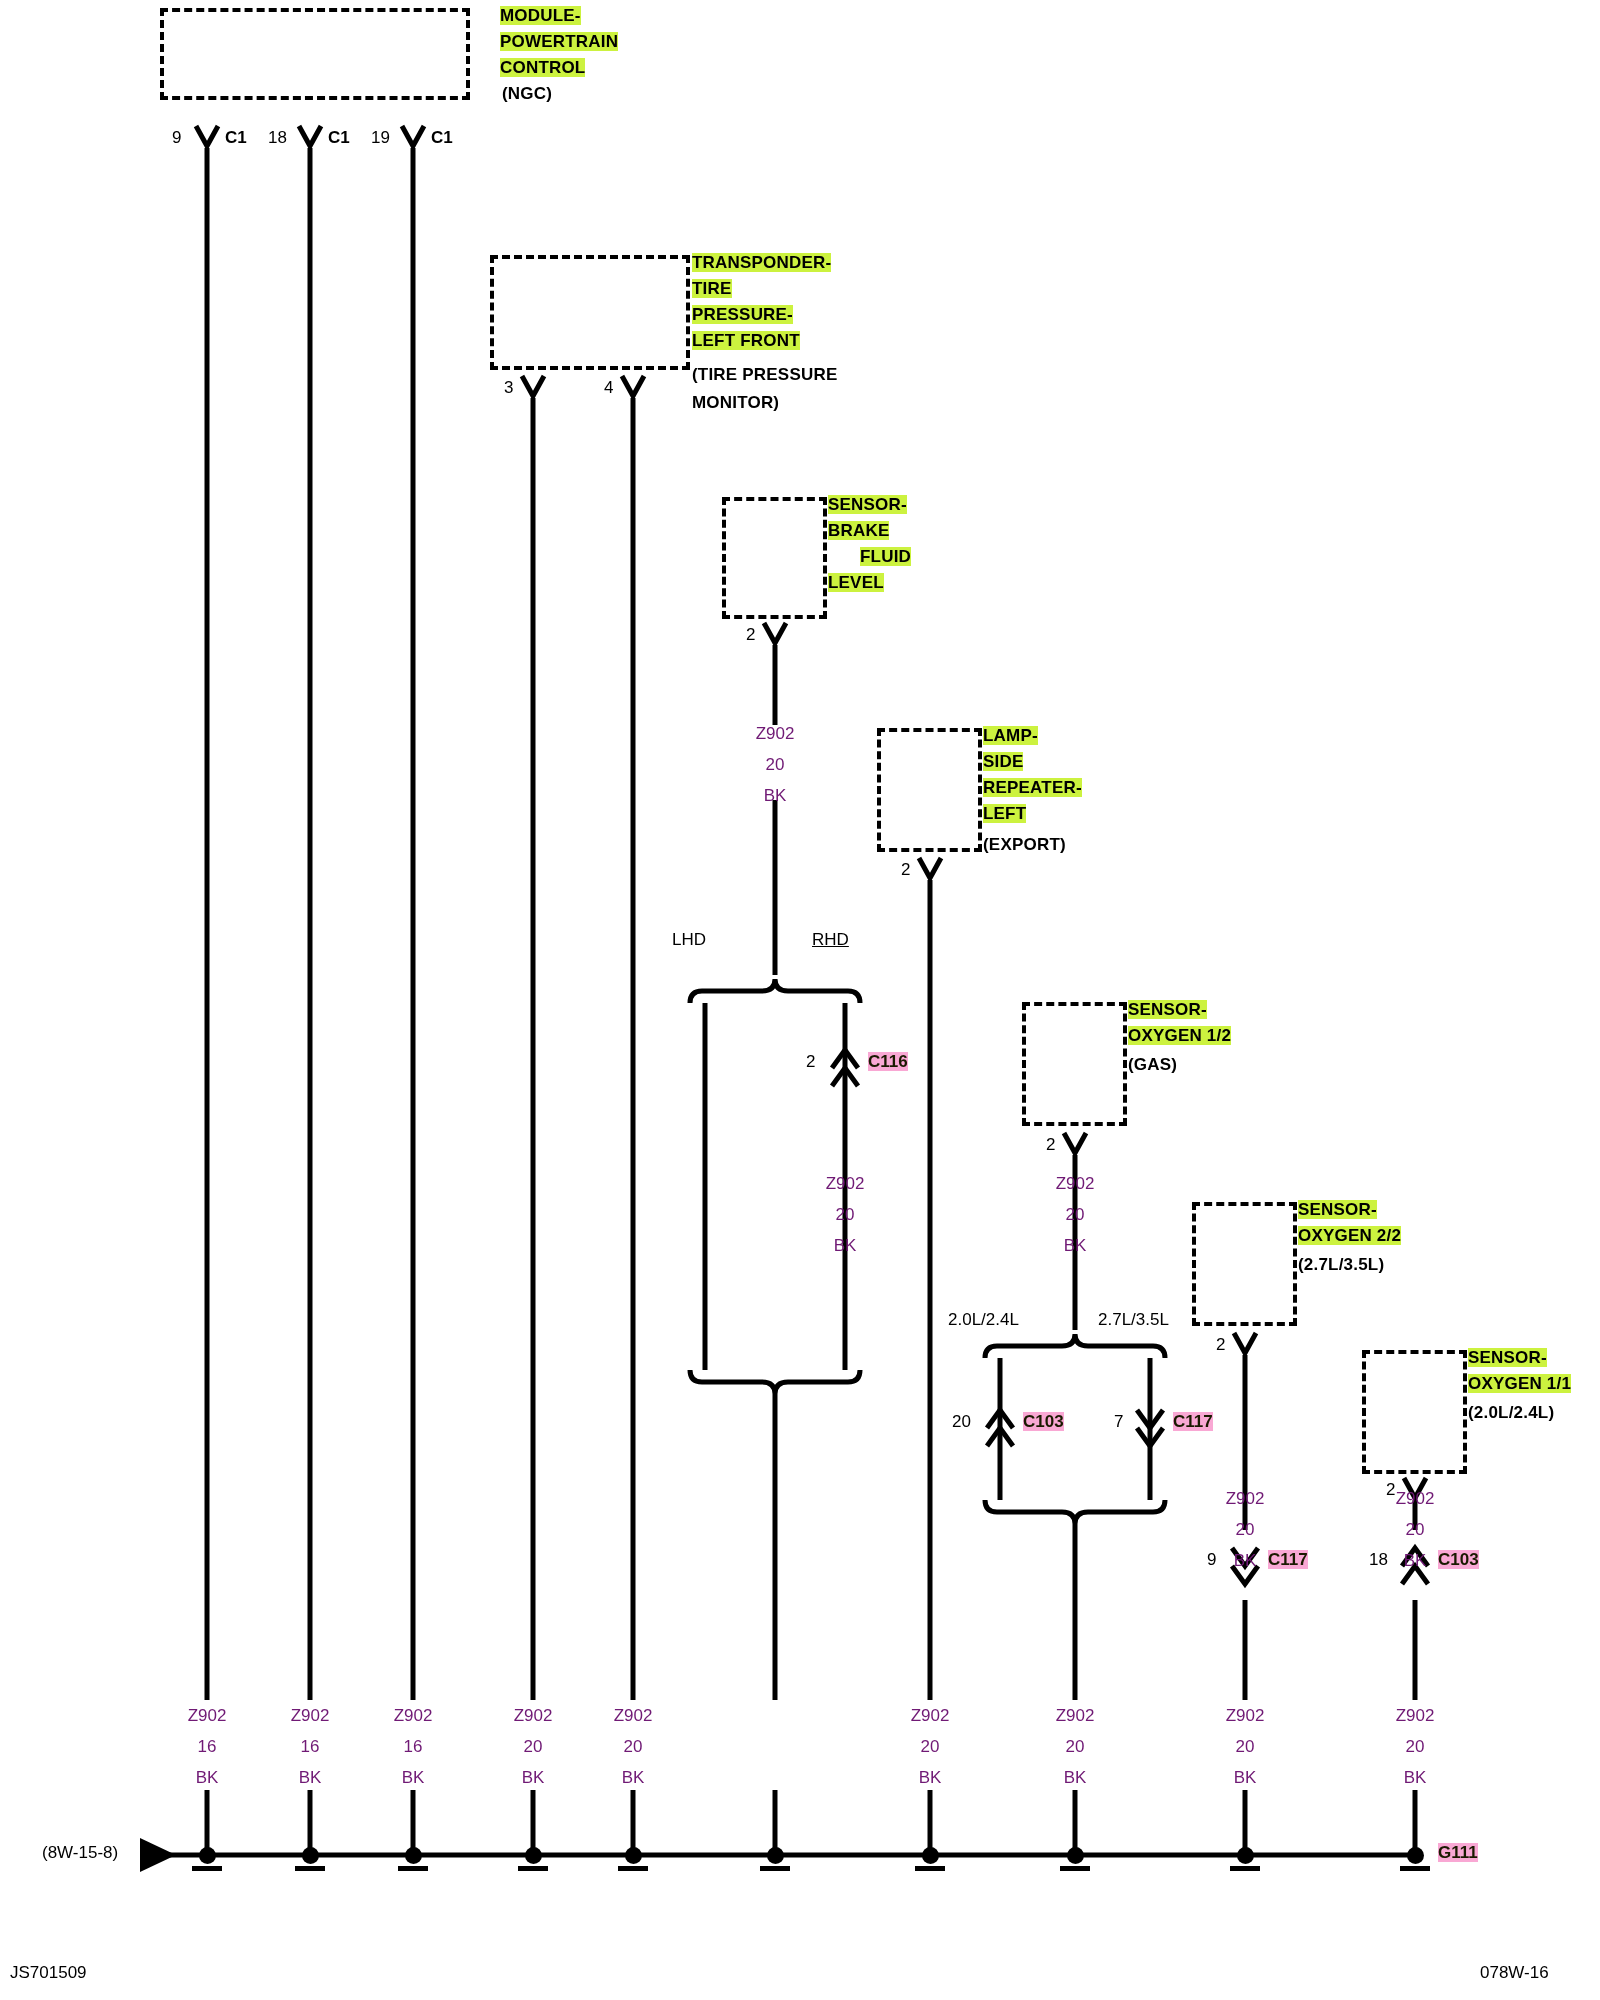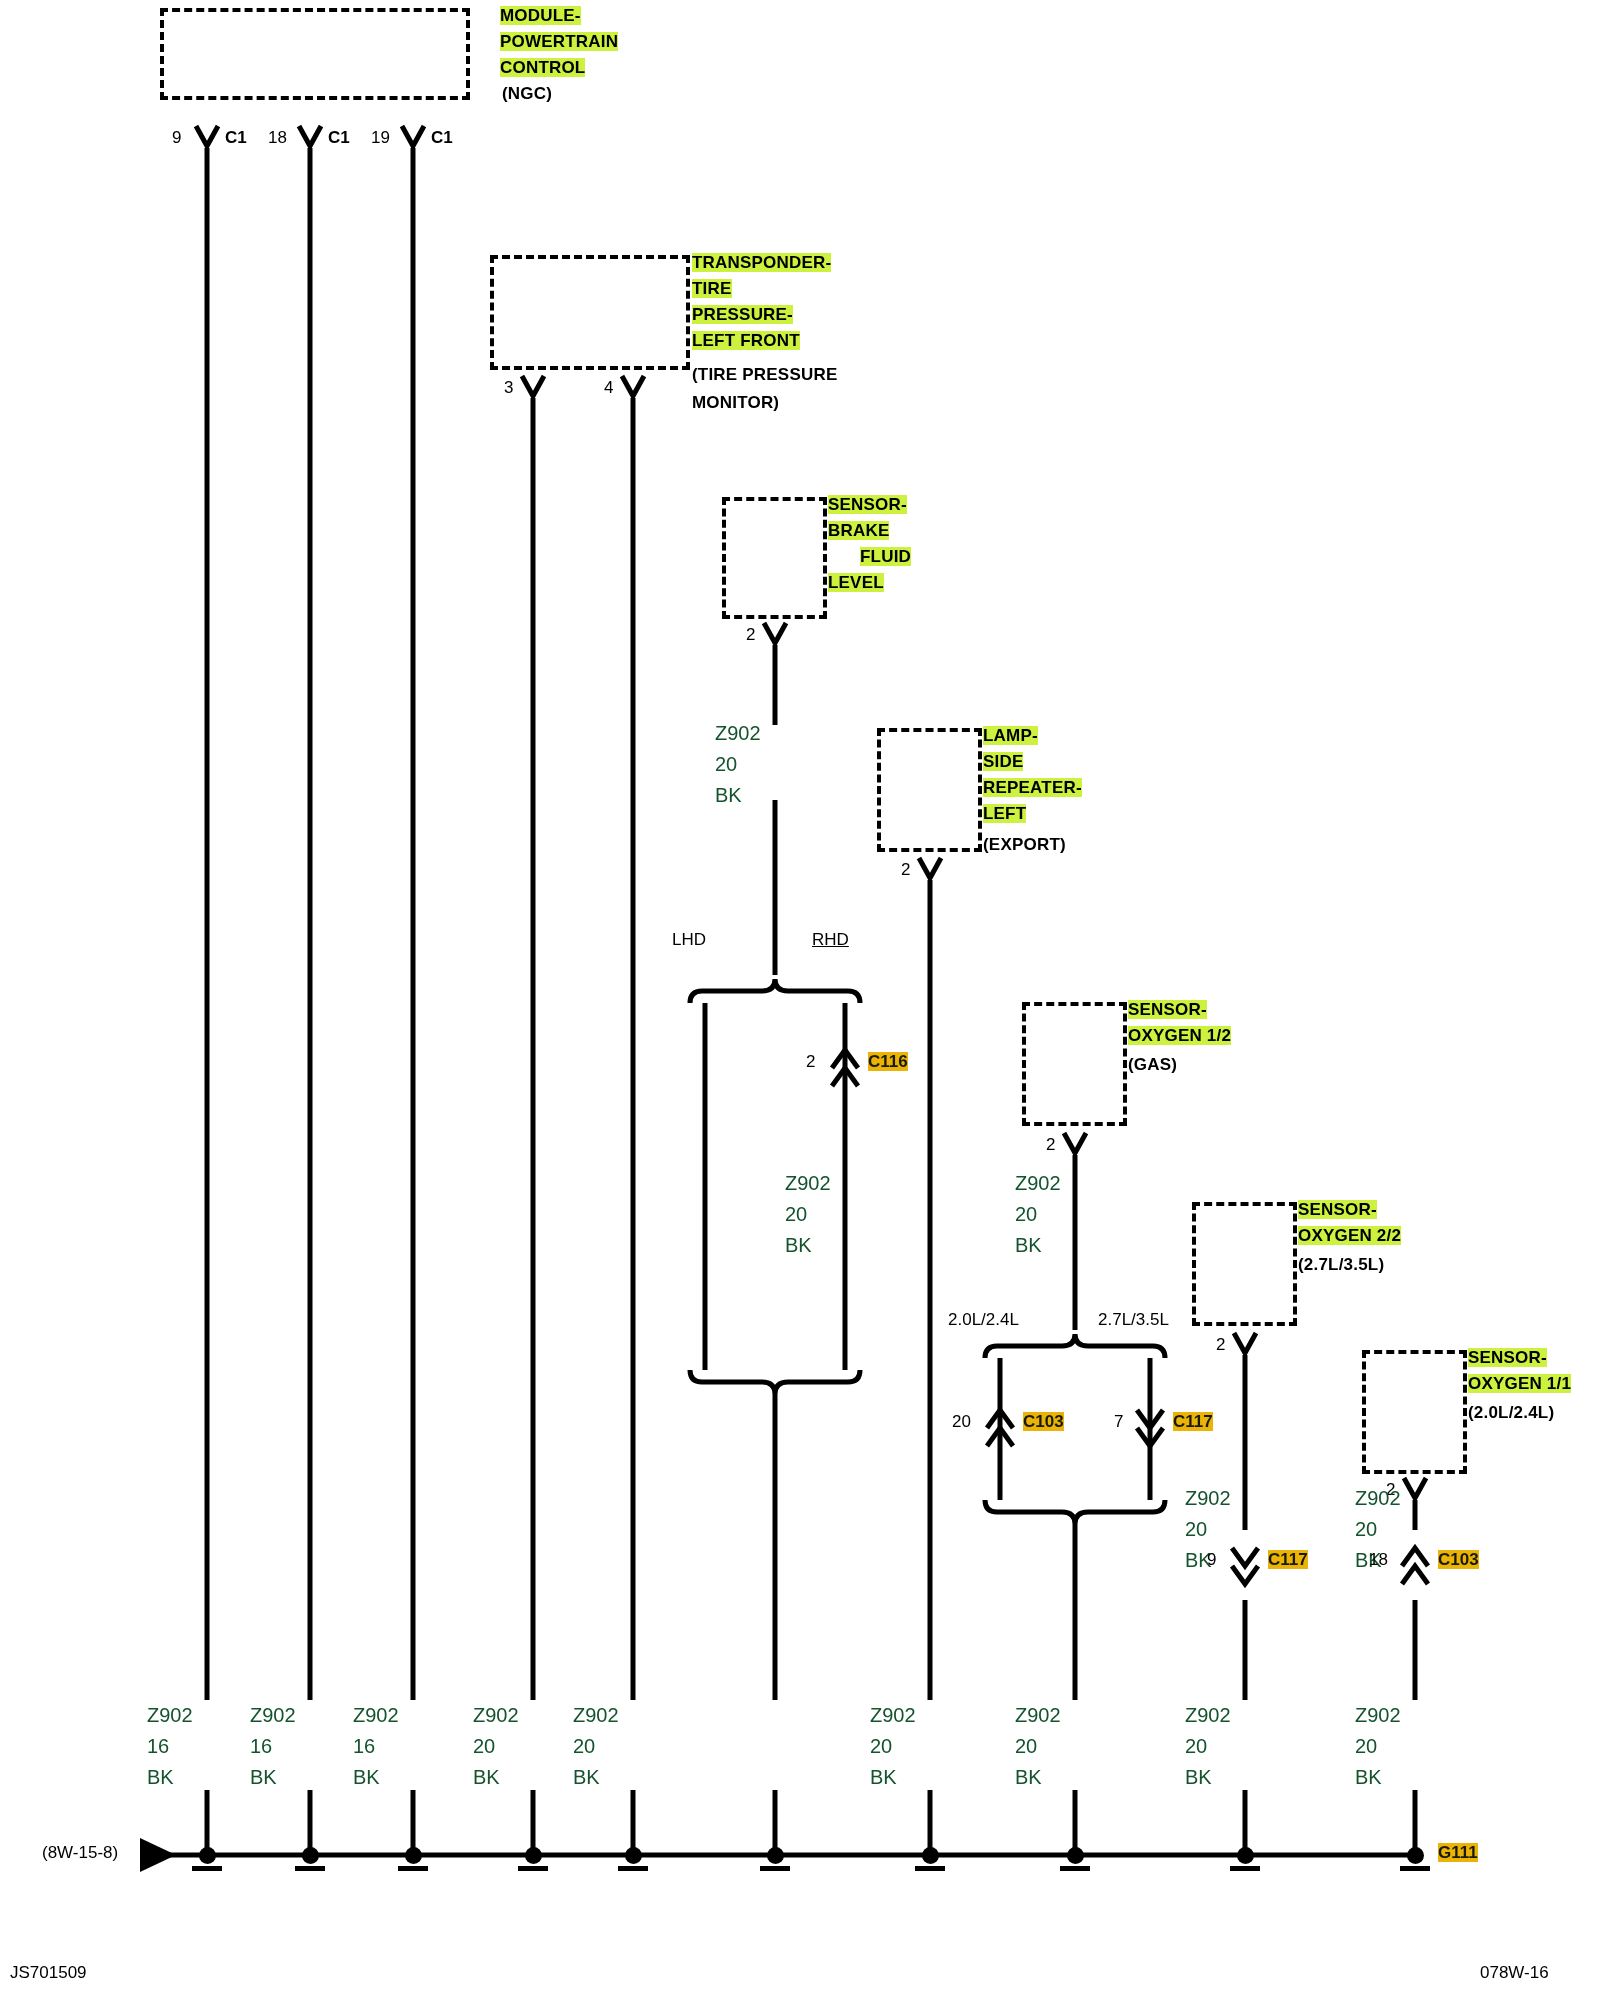--- a/index.html
+++ b/index.html
@@ -34,9 +34,10 @@
   .lbl.plain { font-weight: bold; }
   .wtxt {
     position: absolute;
-    font-size: 20px;
-    color: #14532d;
-    white-space: nowrap;
+    font-size: 17px;
+    color: #701a75;
+    white-space: nowrap;
+    text-align: center;
     line-height: 31px;
   }
   .conn-name {

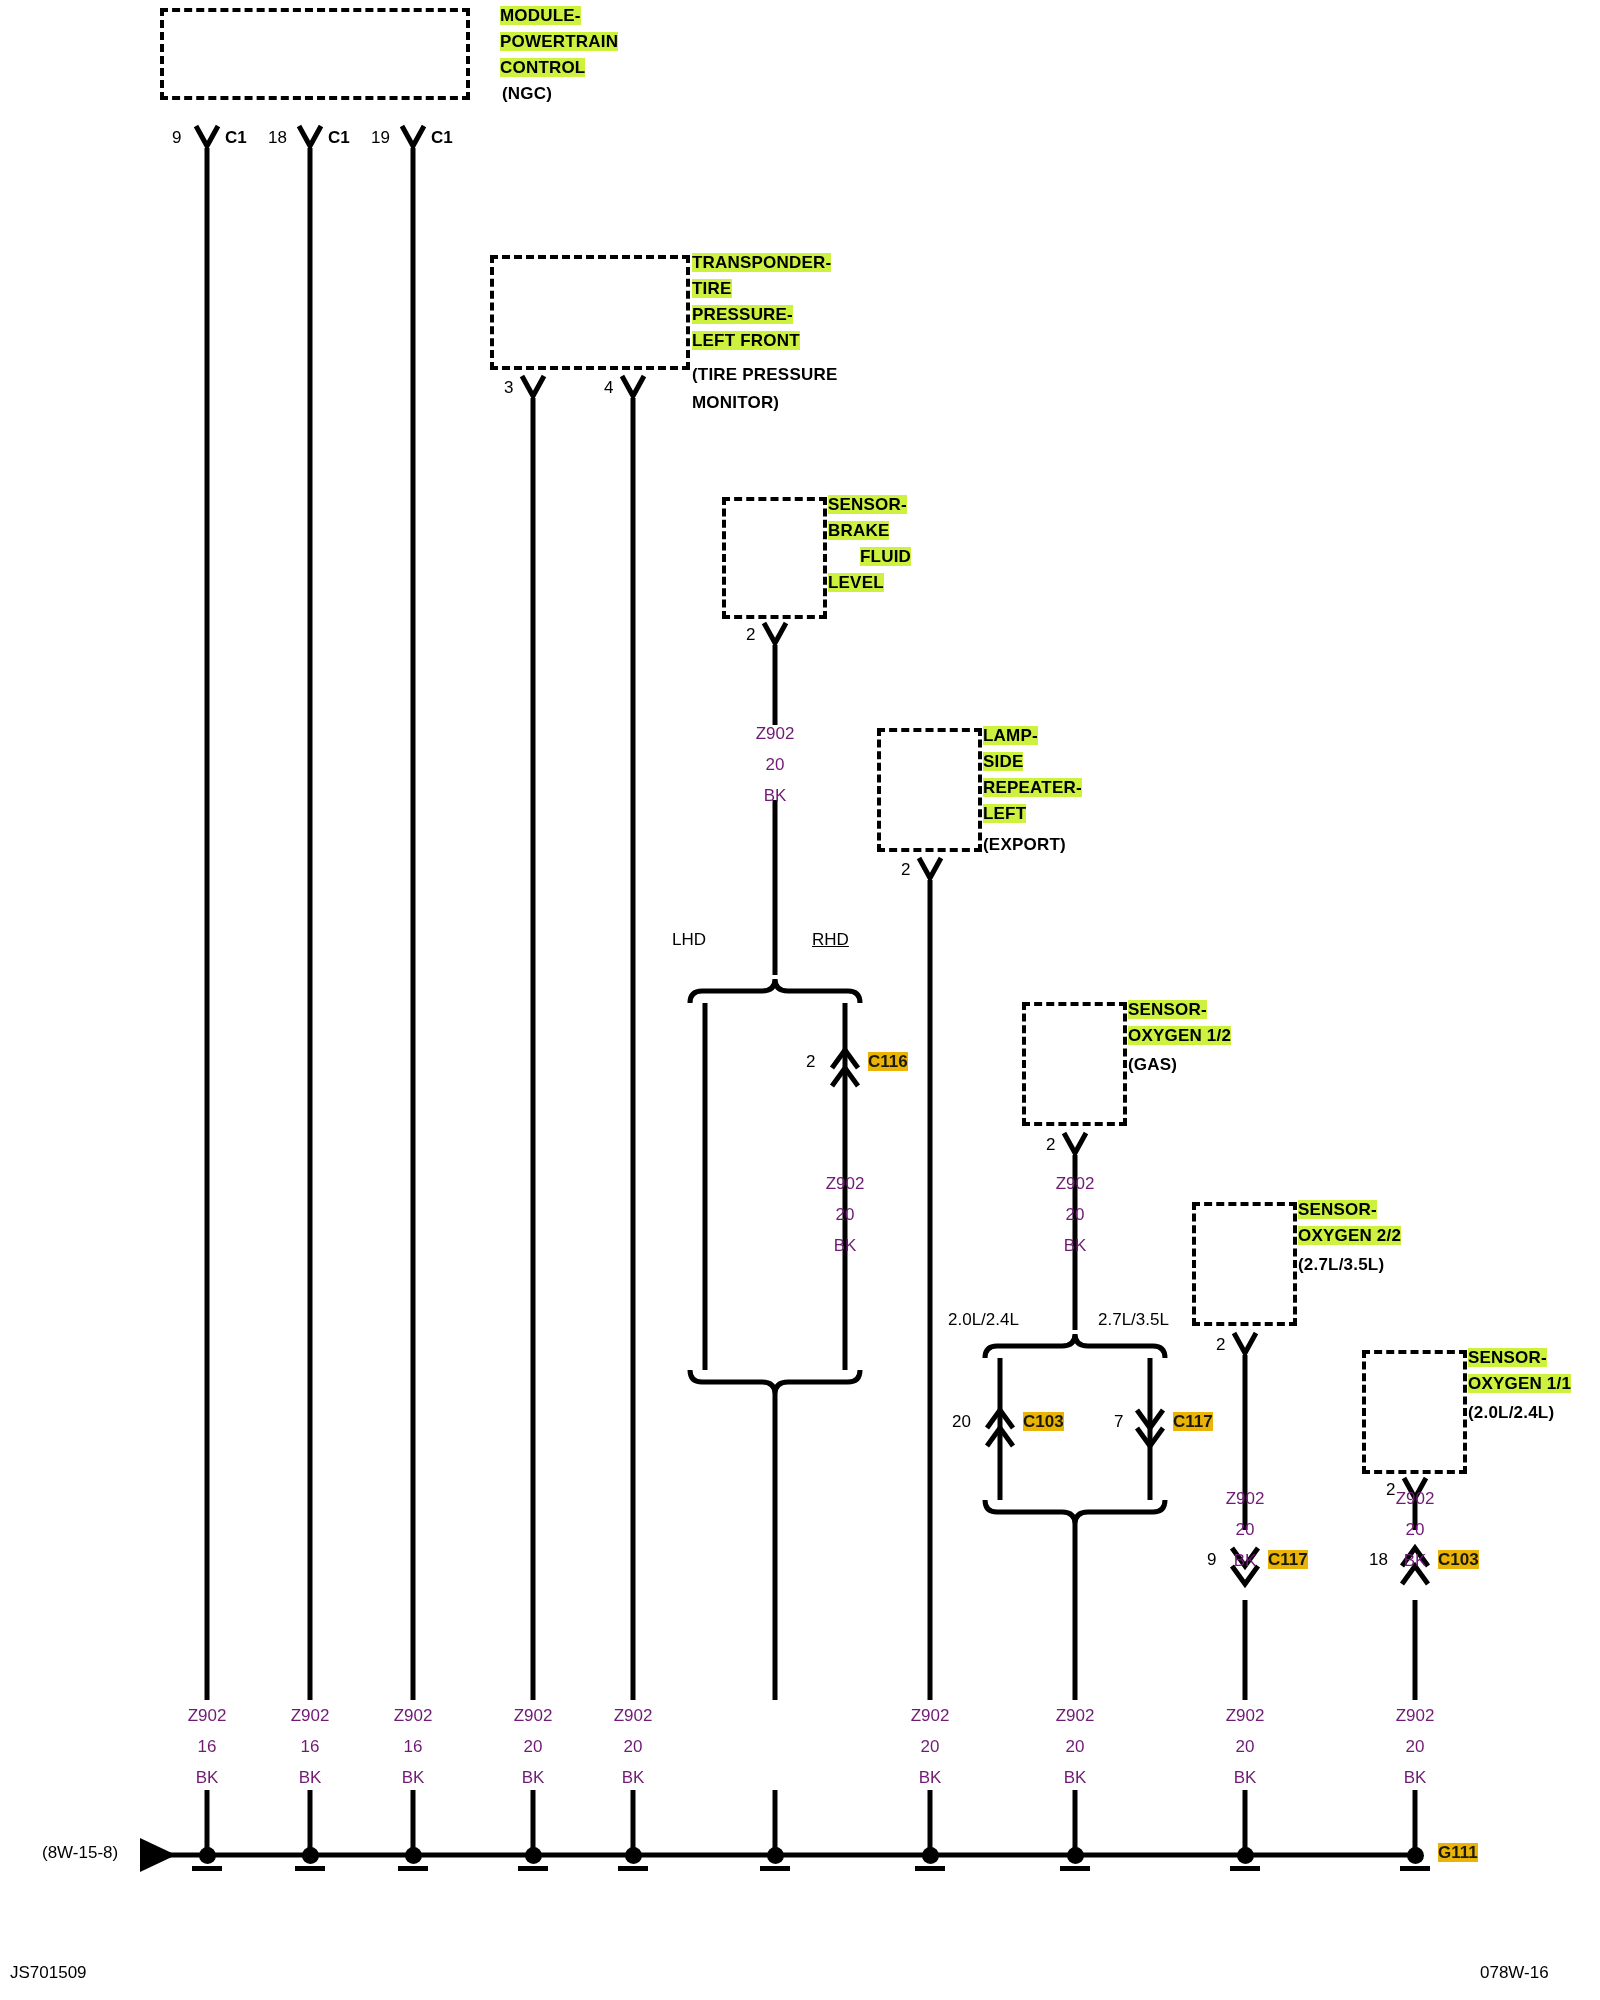--- a/index.html
+++ b/index.html
@@ -47,7 +47,7 @@
     color: #1a1a00;
     white-space: nowrap;
   }
-  .conn-name.hl > span { background: #eab308; }
+  .conn-name.hl > span { background: #f9a8d4; }
   .pin-lbl {
     position: absolute;
     font-size: 17px;

